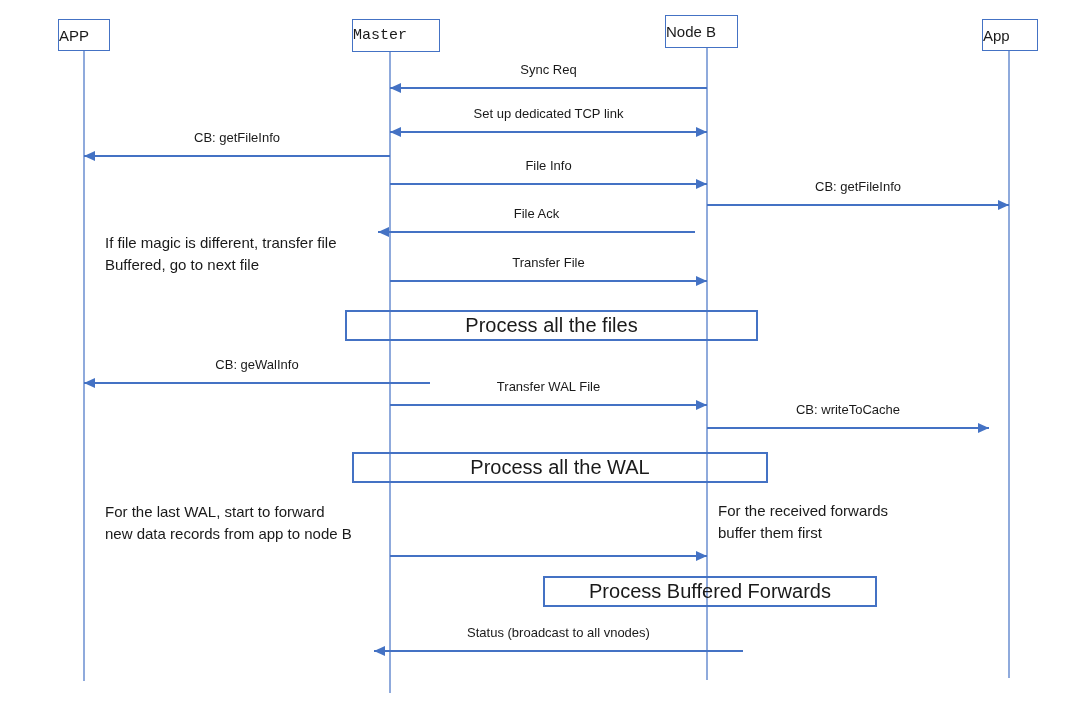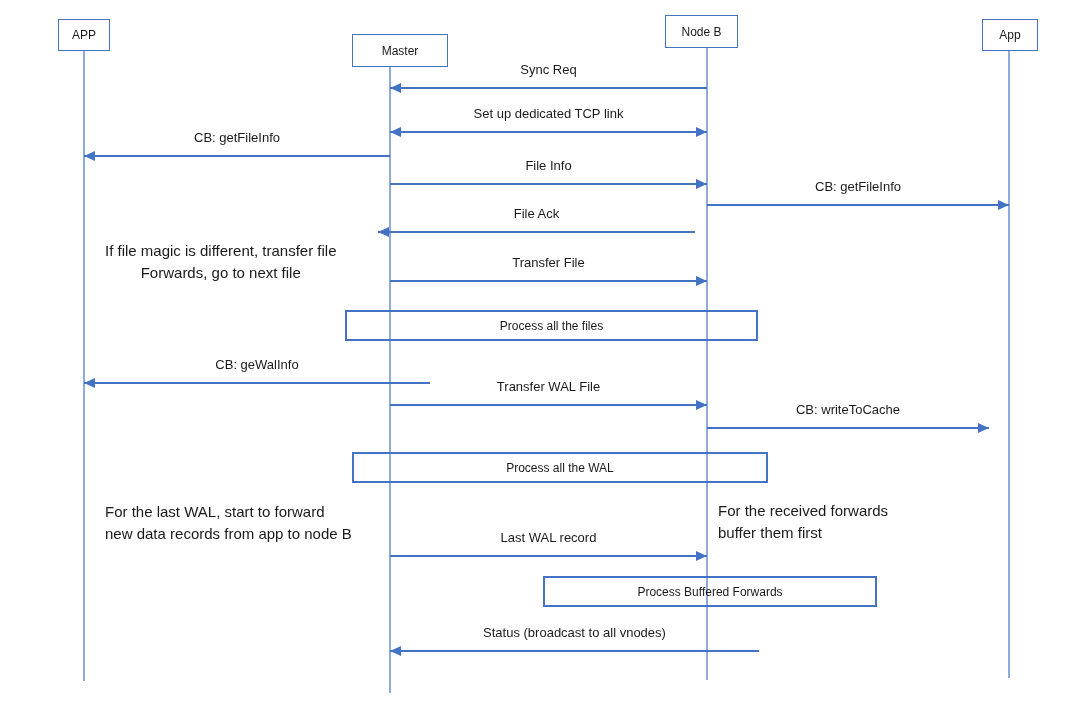--- a/index.html
+++ b/index.html
@@ -26,8 +26,8 @@
     background: var(--background);
     display: flex;
     align-items: center;
-    justify-content: center;
-    font-size: 12px;
+    justify-content: flex-start;
+    font-size: 15px;
     color: var(--text);
     z-index: 3;
   }

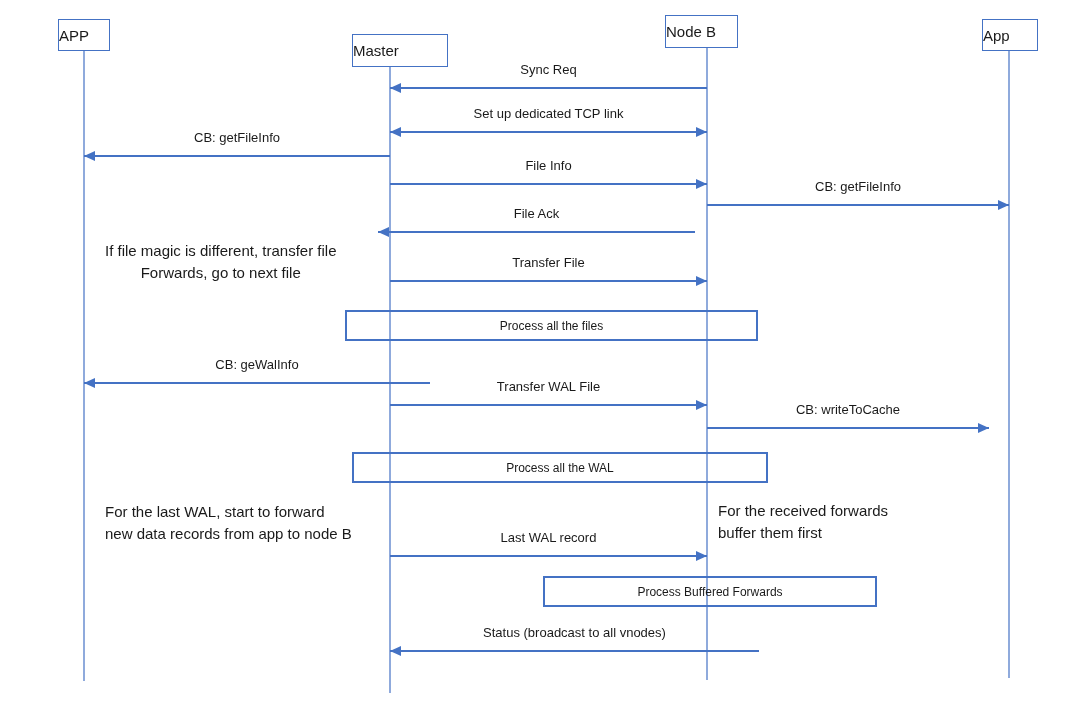--- a/index.html
+++ b/index.html
@@ -116,7 +116,7 @@
   <div class="actor" style="left:58px; top:19px; width:52px; height:32px;">
     <span>APP</span>
   </div>
-  <div class="actor" style="left:352px; top:34px; width:96px; height:33px;">
+  <div class="actor" style="left:352px; top:19px; width:88px; height:33px;font-family:Liberation Mono, monospace;">
     <span>Master</span>
   </div>
   <div class="actor" style="left:665px; top:15px; width:73px; height:33px;">

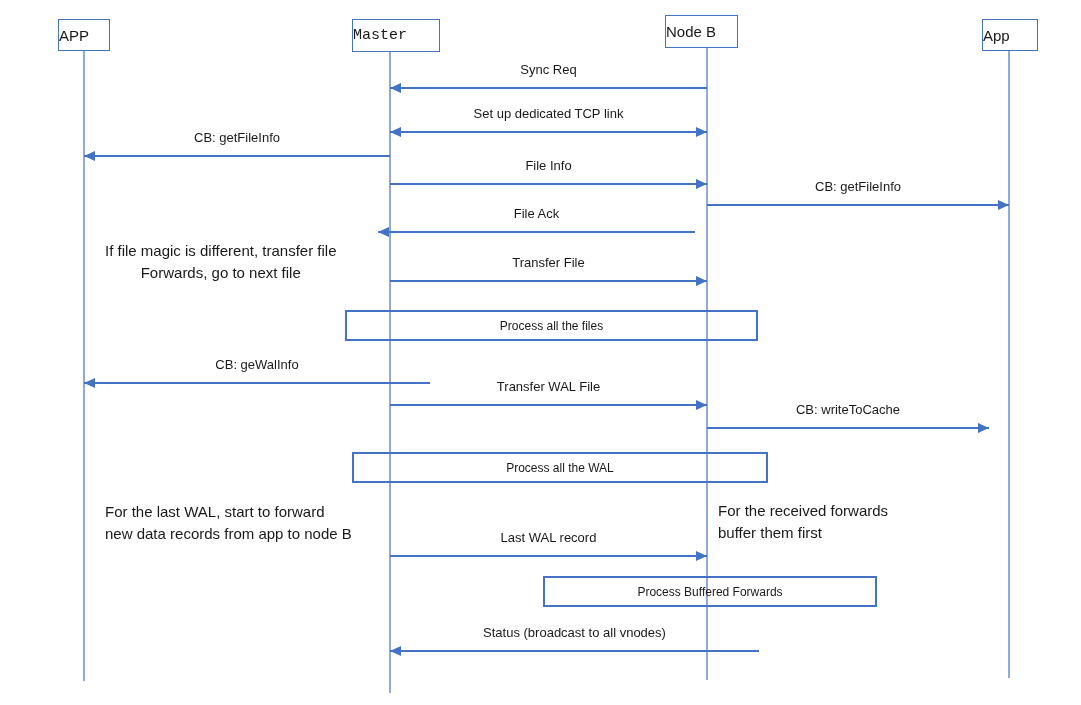--- a/index.html
+++ b/index.html
@@ -185,7 +185,7 @@
     <span>Process Buffered Forwards</span>
   </div>
 
-  <div class="note" style="left:105px; top:240px;text-align:center;">
+  <div class="note" style="left:105px; top:232px;">
     <div>If file magic is different, transfer file</div>
     <div>Forwards, go to next file</div>
   </div>

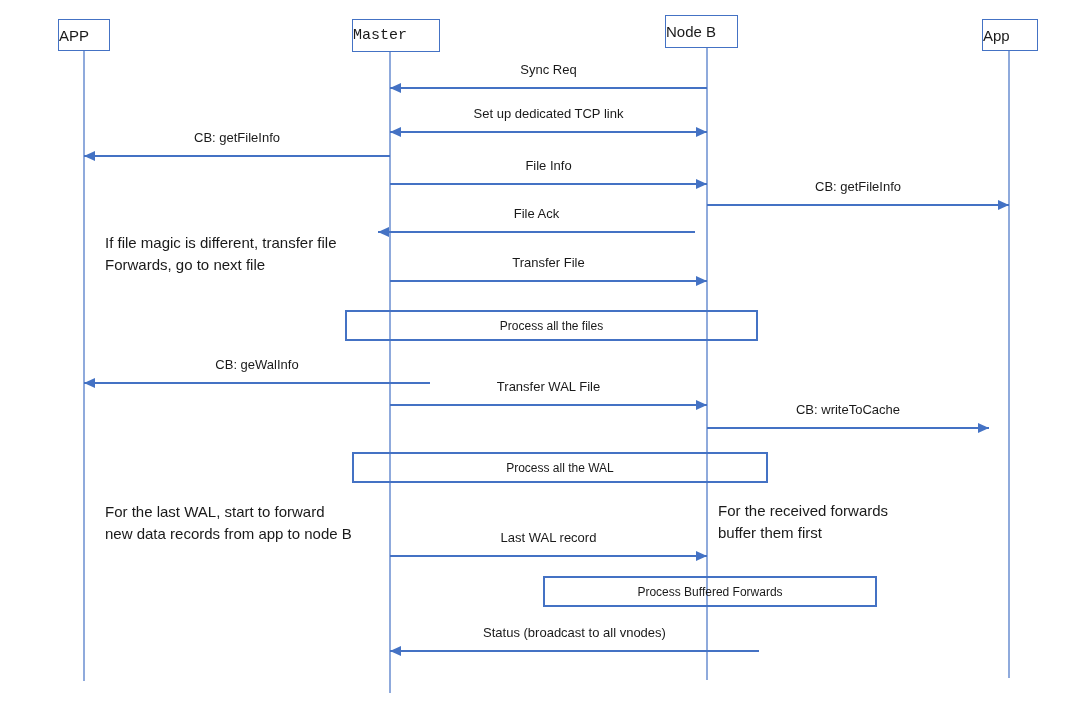--- a/index.html
+++ b/index.html
@@ -187,7 +187,7 @@
 
   <div class="note" style="left:105px; top:232px;">
     <div>If file magic is different, transfer file</div>
-    <div>Forwards, go to next file</div>
+    <div>Buffered, go to next file</div>
   </div>
   <div class="note" style="left:105px; top:501px;">
     <div>For the last WAL, start to forward</div>

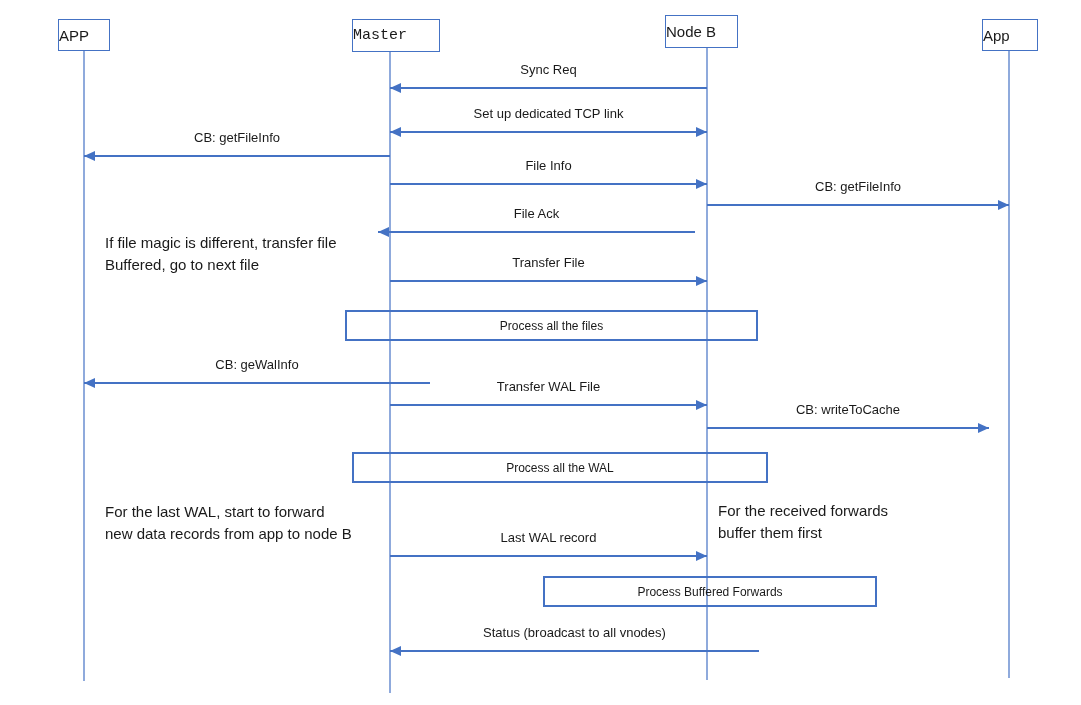--- a/index.html
+++ b/index.html
@@ -89,7 +89,7 @@
     display: flex;
     align-items: center;
     justify-content: center;
-    font-size: 12px;
+    font-size: 20px;
     color: var(--text);
     z-index: 2;
   }

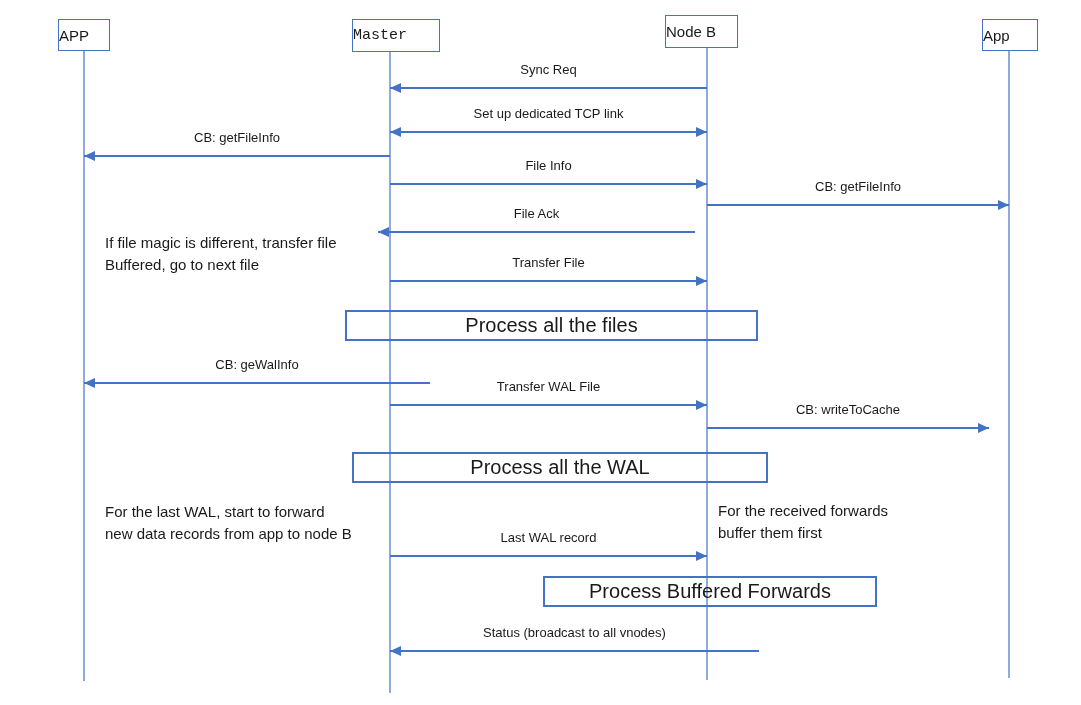--- a/index.html
+++ b/index.html
@@ -167,7 +167,6 @@
     <div class="msg-line arrow-right"></div>
   </div>
   <div class="msg" style="left:390px; top:530px; width:317px;">
-    <div class="msg-label">Last WAL record</div>
     <div class="msg-line arrow-right"></div>
   </div>
   <div class="msg" style="left:390px; top:625px; width:369px;">

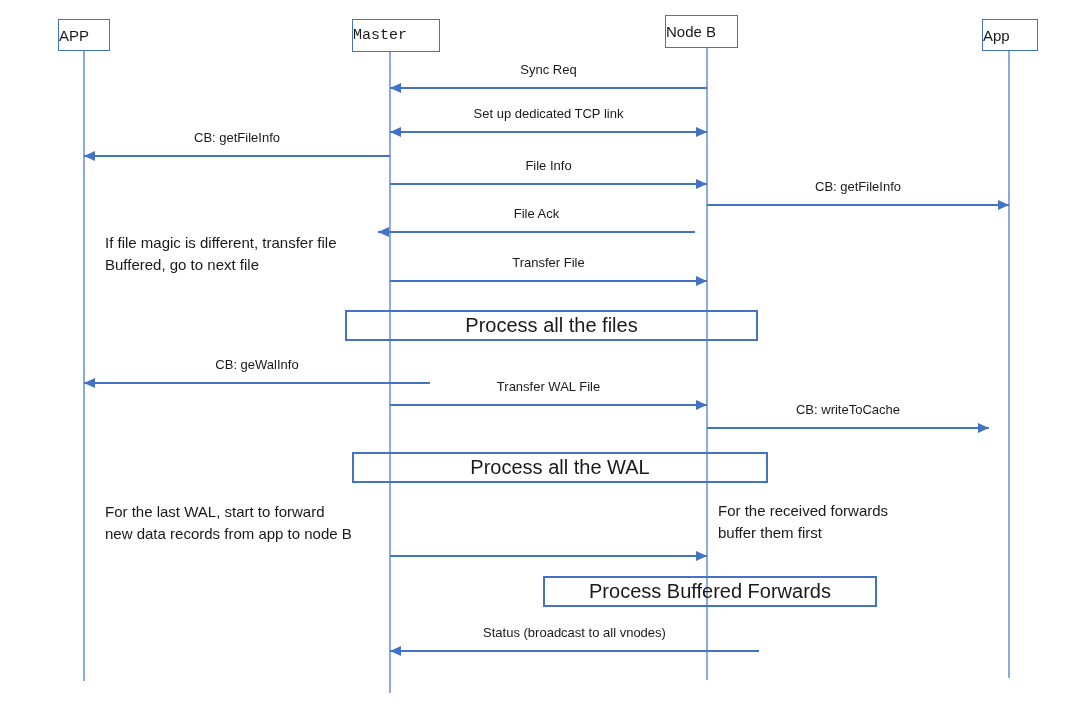--- a/index.html
+++ b/index.html
@@ -169,7 +169,7 @@
   <div class="msg" style="left:390px; top:530px; width:317px;">
     <div class="msg-line arrow-right"></div>
   </div>
-  <div class="msg" style="left:390px; top:625px; width:369px;">
+  <div class="msg" style="left:374px; top:625px; width:369px;">
     <div class="msg-label">Status (broadcast to all vnodes)</div>
     <div class="msg-line arrow-left"></div>
   </div>

